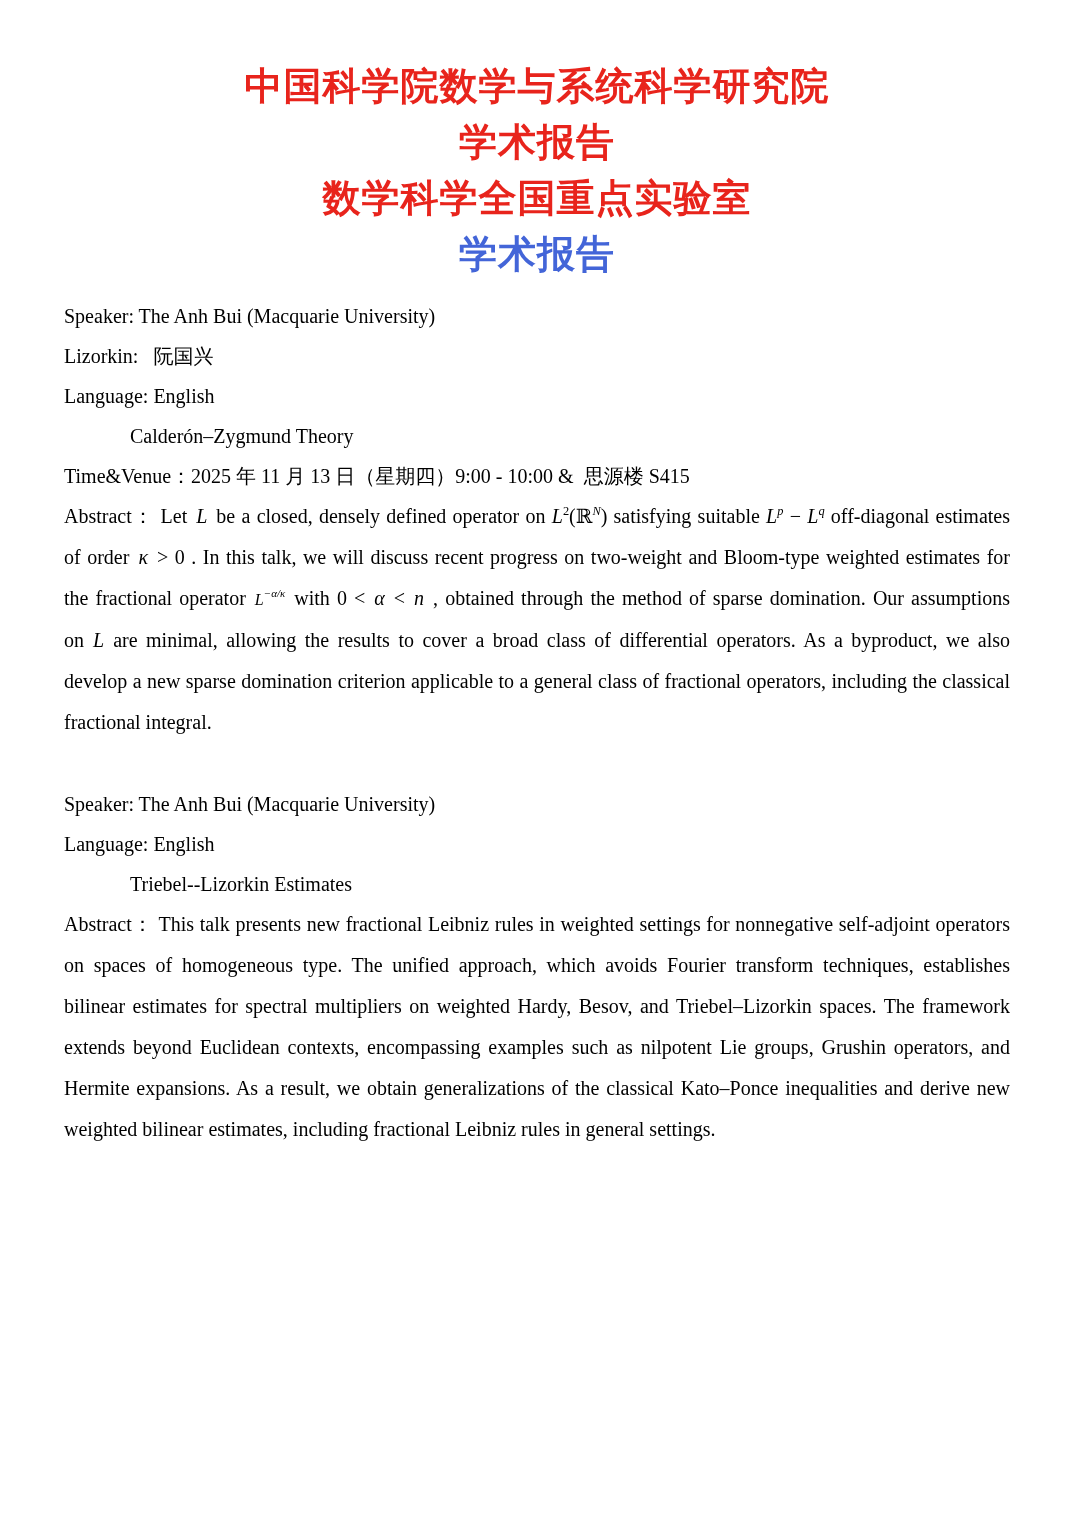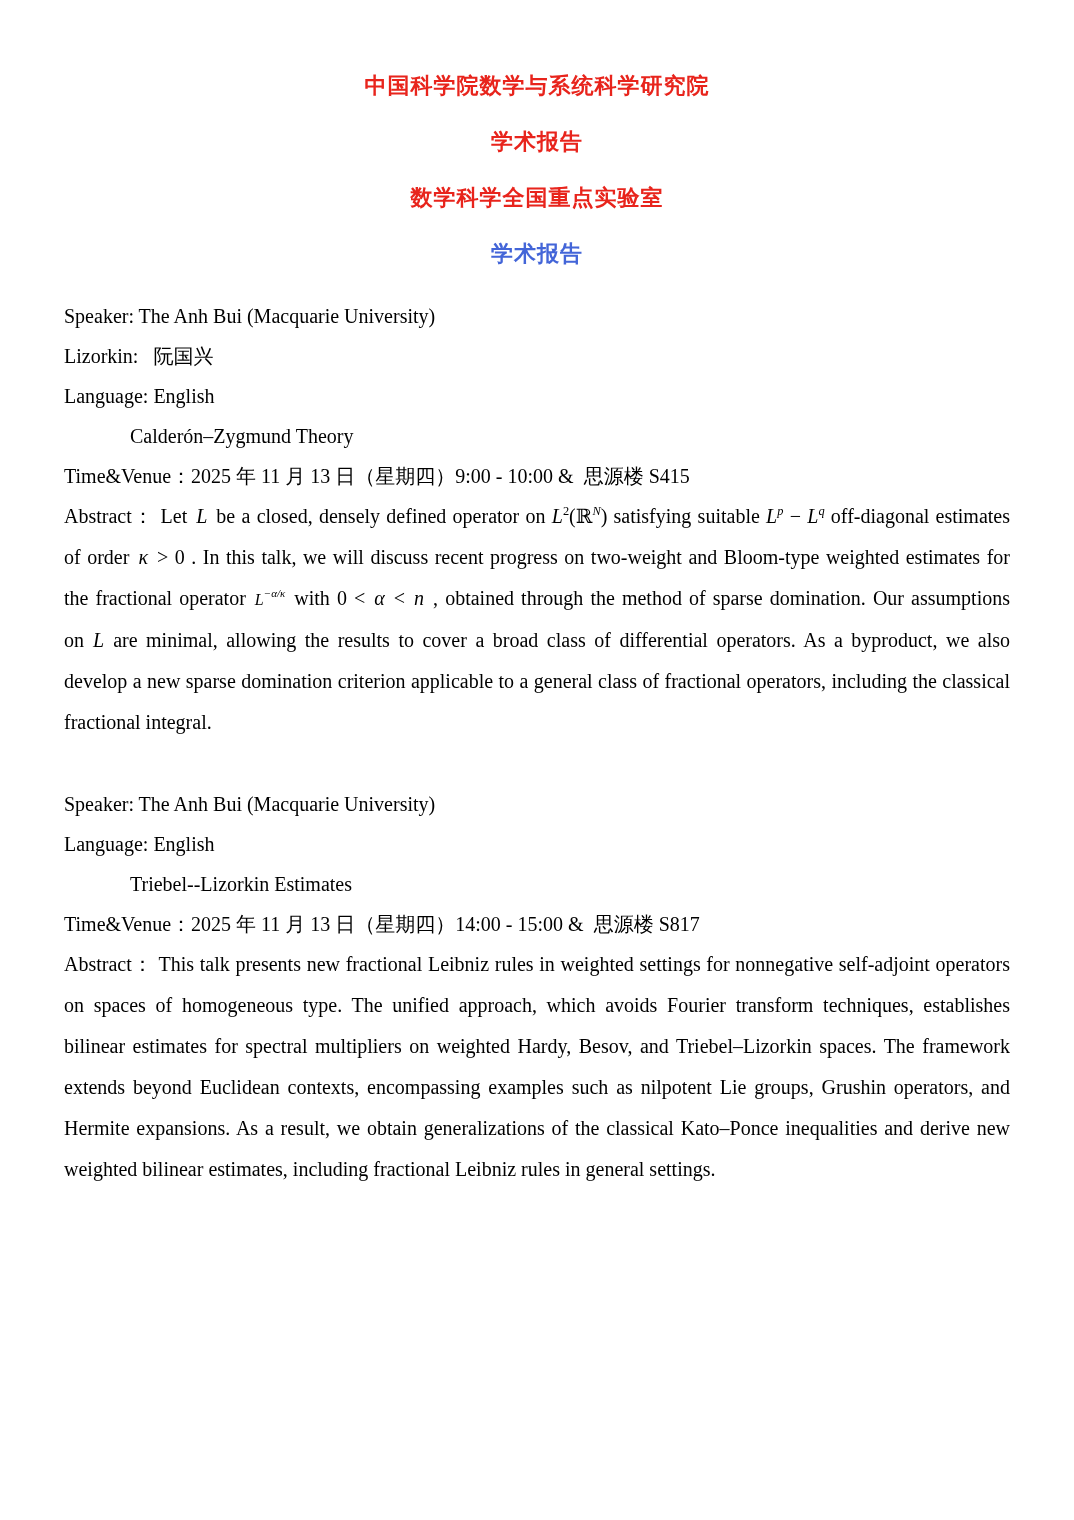--- a/index.html
+++ b/index.html
@@ -25,7 +25,7 @@
   .hd {
     margin: 0;
     font-weight: bold;
-    font-size: 22px;
+    font-size: 38px;
     line-height: 56px;
     letter-spacing: 1px;
   }

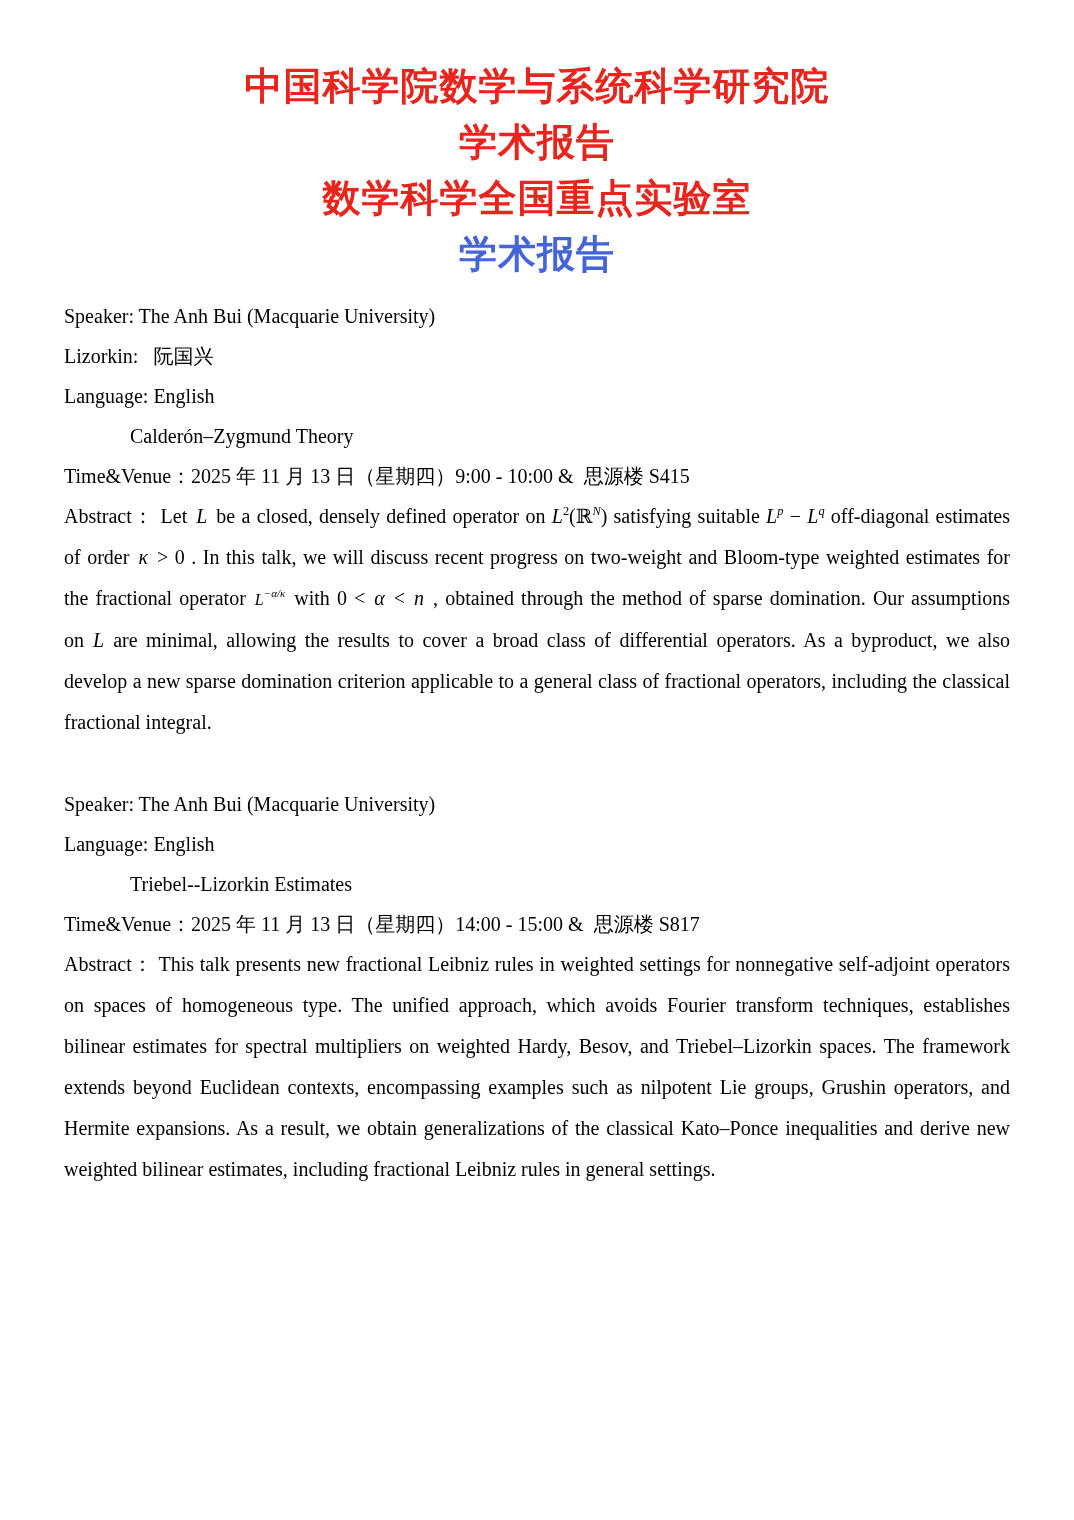--- a/index.html
+++ b/index.html
@@ -85,7 +85,6 @@
     <p class="field">Speaker: The Anh Bui (Macquarie University)</p>
     <p class="field">Language: English</p>
     <p class="field title-cont">Triebel--Lizorkin Estimates</p>
-    <p class="field">Time&amp;Venue：2025 年 11 月 13 日（星期四）14:00 - 15:00 &amp;  思源楼 S817</p>
     <p class="abstract">Abstract： This talk presents new fractional Leibniz rules in weighted settings for nonnegative self-adjoint operators on spaces of homogeneous type. The unified approach, which avoids Fourier transform techniques, establishes bilinear estimates for spectral multipliers on weighted Hardy, Besov, and Triebel–Lizorkin spaces. The framework extends beyond Euclidean contexts, encompassing examples such as nilpotent Lie groups, Grushin operators, and Hermite expansions. As a result, we obtain generalizations of the classical Kato–Ponce inequalities and derive new weighted bilinear estimates, including fractional Leibniz rules in general settings.</p>
   </section>
 

